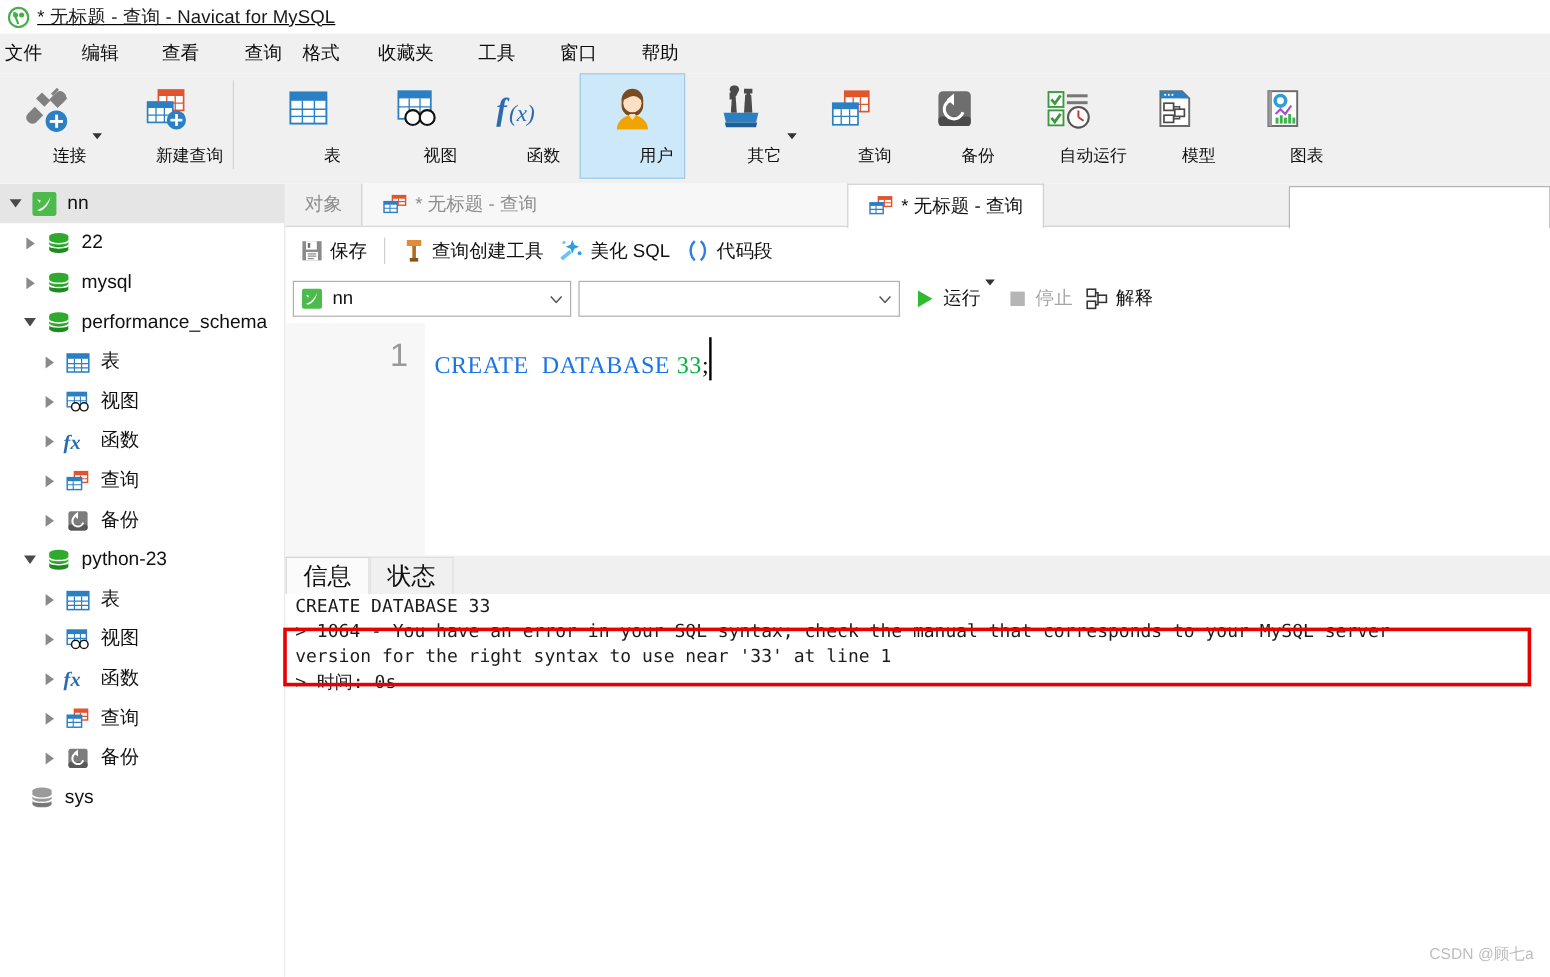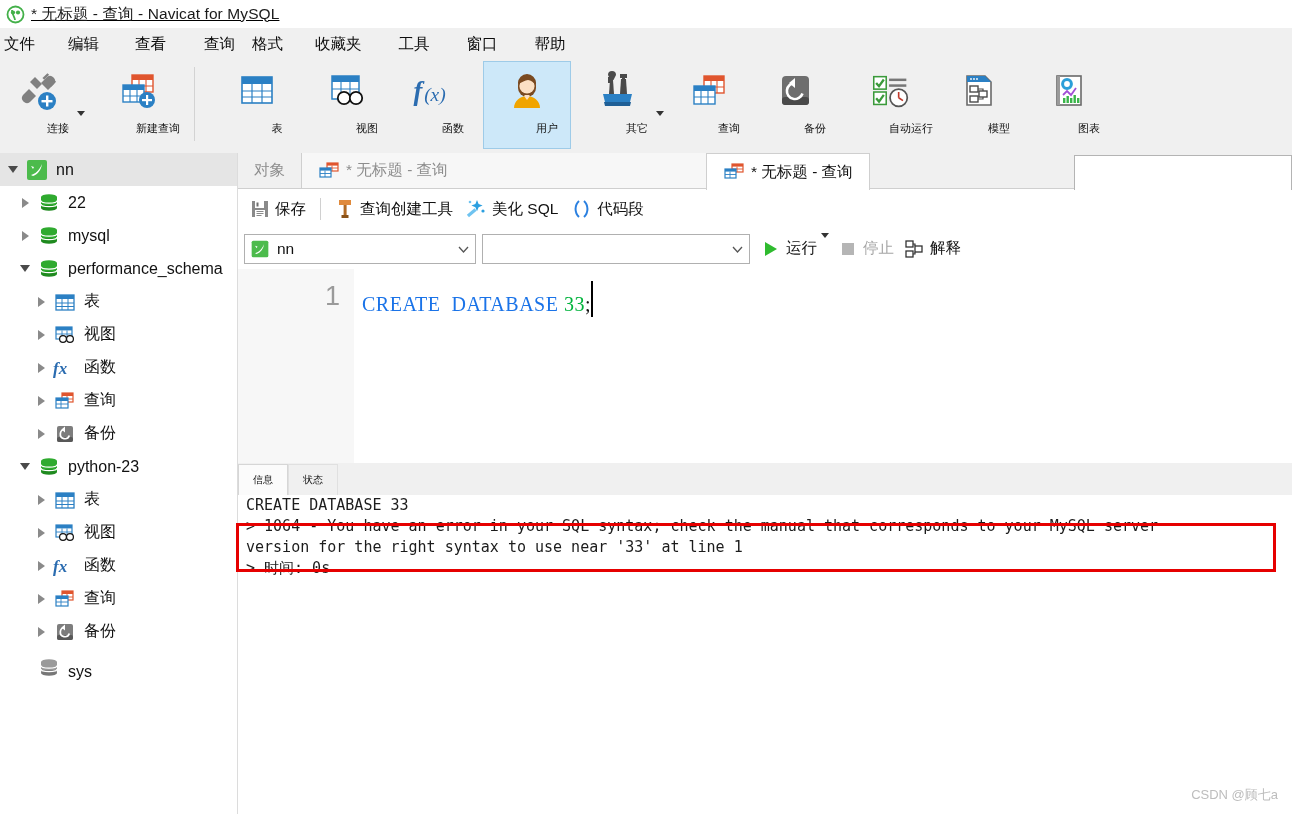--- a/index.html
+++ b/index.html
@@ -75,7 +75,7 @@
     display: flex; align-items: center; justify-content: center;
   }
   .tb-label {
-    font-size: 11px; color: #111; margin-top: 6px; white-space: nowrap; margin-left: 40px;
+    font-size: 14px; color: #111; margin-top: 6px; white-space: nowrap; margin-left: 40px;
   }
   .tb-caret {
     width: 14px; height: 88px;

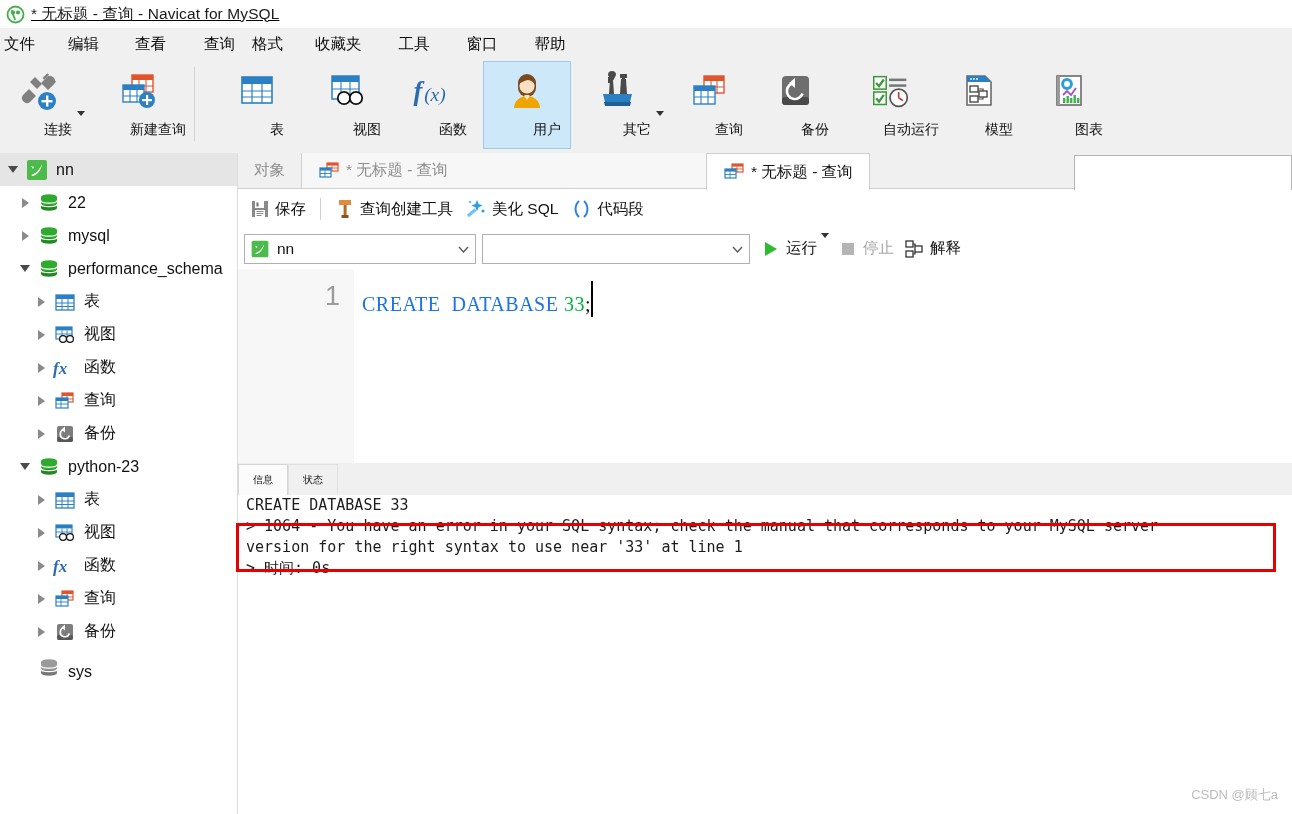--- a/index.html
+++ b/index.html
@@ -276,7 +276,7 @@
   .rtab {
     height: 31px; padding: 0 14px;
     display: flex; align-items: center;
-    font-size: 10px; color: #111;
+    font-size: 20px; color: #111;
     background: #f0f0f0;
     cursor: default;
     box-sizing: border-box;

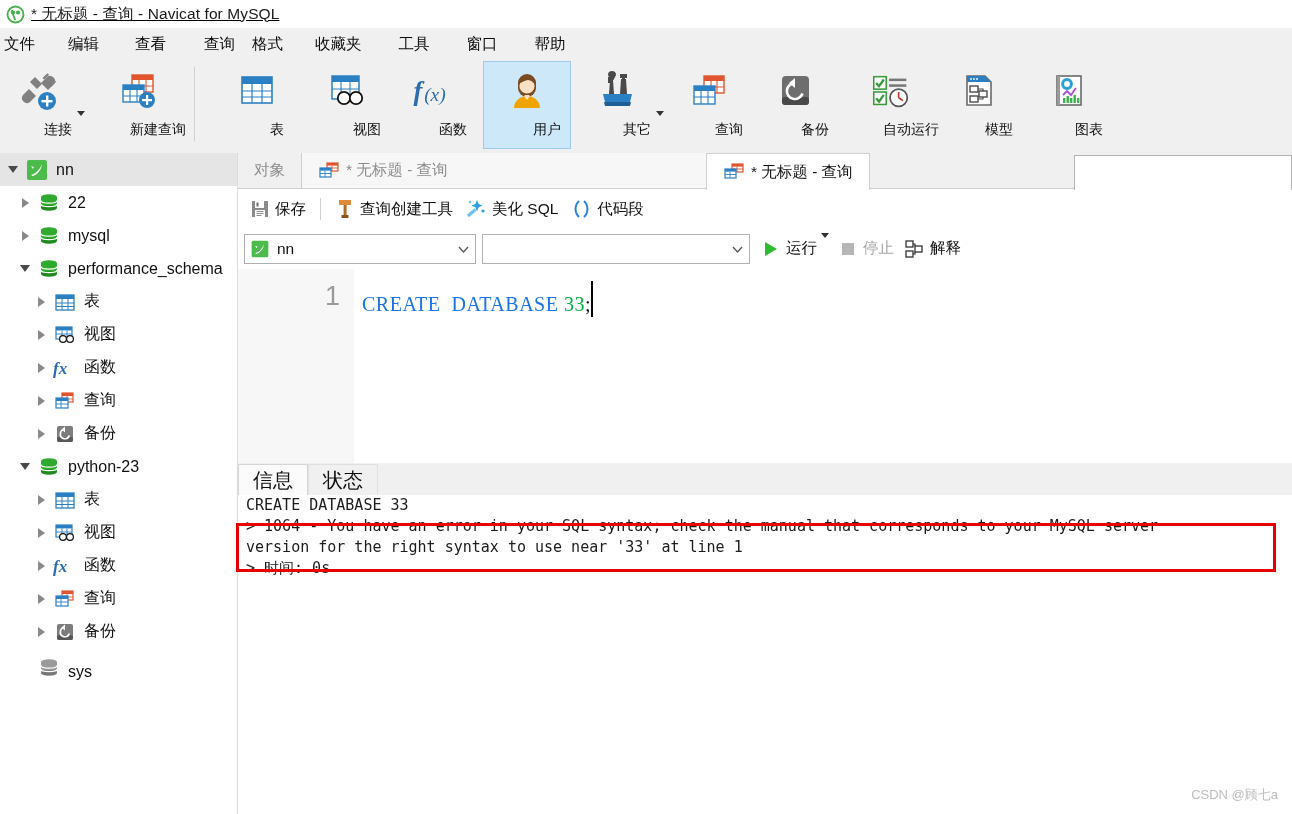--- a/index.html
+++ b/index.html
@@ -777,7 +777,7 @@
       <span class="tree-label">备份</span>
     </div>
 
-    <div class="tree-row" style="padding-left:14px;align-items:flex-end;">
+    <div class="tree-row" style="">
       <span class="tw-arrow"></span>
       <span class="tree-icon">
         <svg width="24" height="24" viewBox="0 0 24 24">

